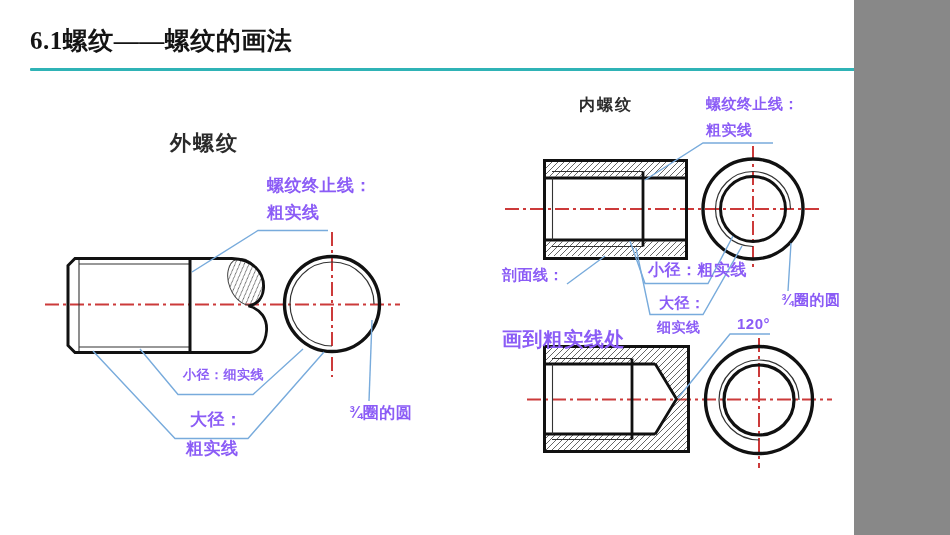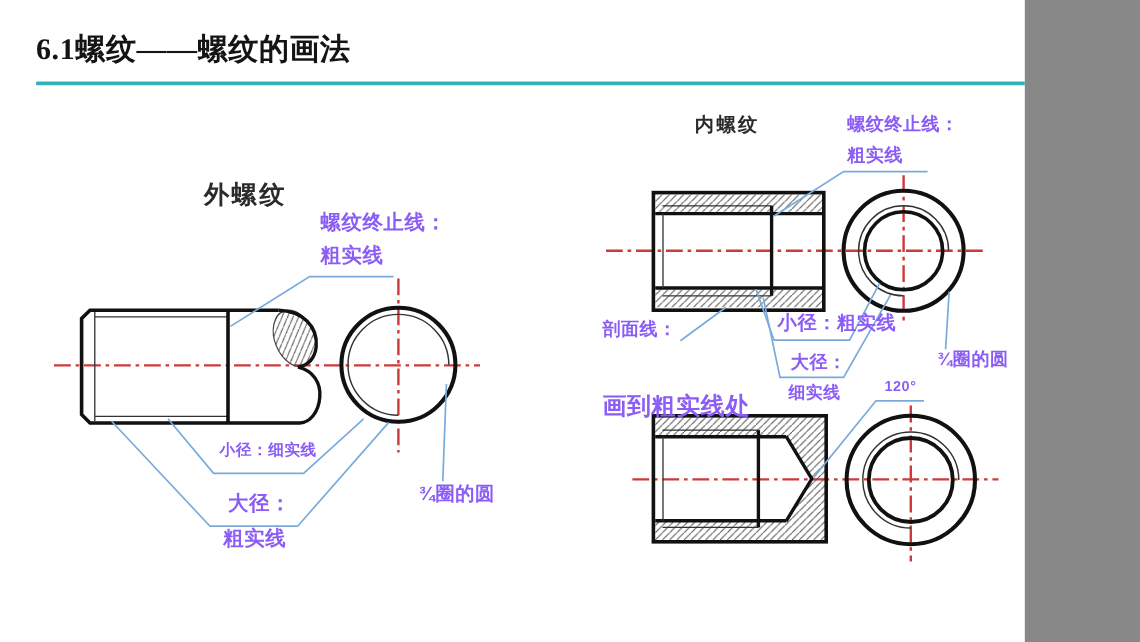--- a/index.html
+++ b/index.html
@@ -121,7 +121,7 @@
     </g>
   </svg>
 
-  <div class="lbl viewlbl" style="left:170px;top:131px;font-size:21px;margin-top:20px;">外螺纹</div>
+  <div class="lbl viewlbl" style="left:170px;top:131px;font-size:21px;">外螺纹</div>
   <div class="lbl" style="left:267px;top:177px;font-size:17px;">螺纹终止线：</div>
   <div class="lbl" style="left:267px;top:204px;font-size:17px;">粗实线</div>
   <div class="lbl" style="left:183px;top:368px;font-size:13px;">小径：细实线</div>

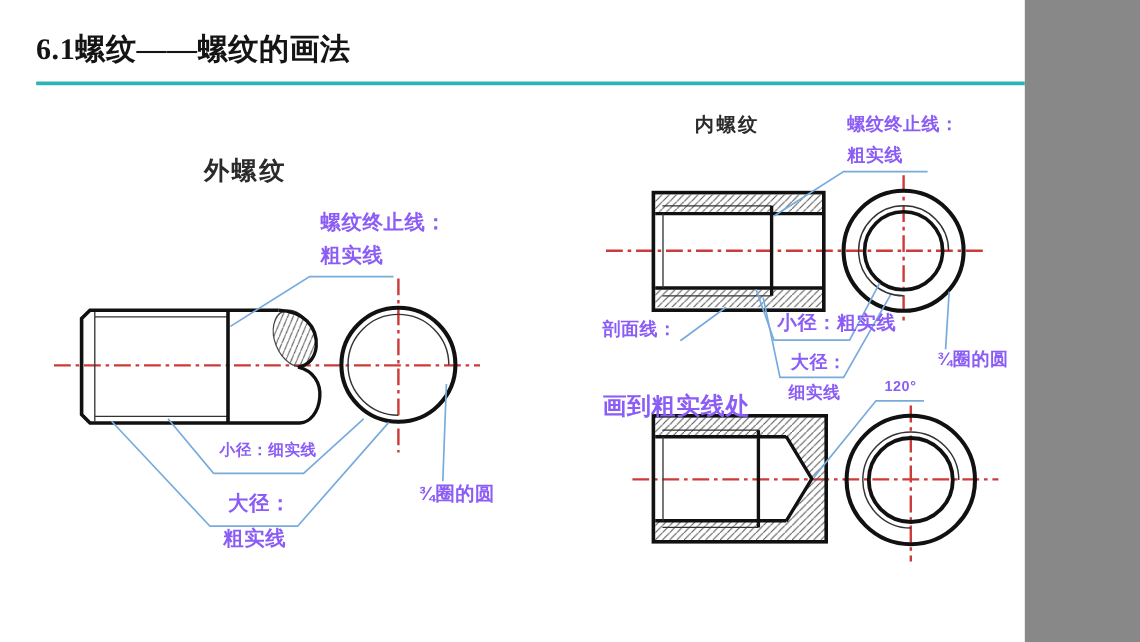--- a/index.html
+++ b/index.html
@@ -138,7 +138,7 @@
   <div class="lbl" style="left:659px;top:295px;font-size:15px;">大径：</div>
   <div class="lbl" style="left:657px;top:320px;font-size:14px;">细实线</div>
   <div class="lbl" style="left:781px;top:292px;font-size:15px;">¾圈的圆</div>
-  <div class="lbl" style="left:737px;top:316px;font-size:12px;">120°</div>
+  <div class="lbl" style="left:737px;top:316px;font-size:15px;">120°</div>
 
 </div>
 

